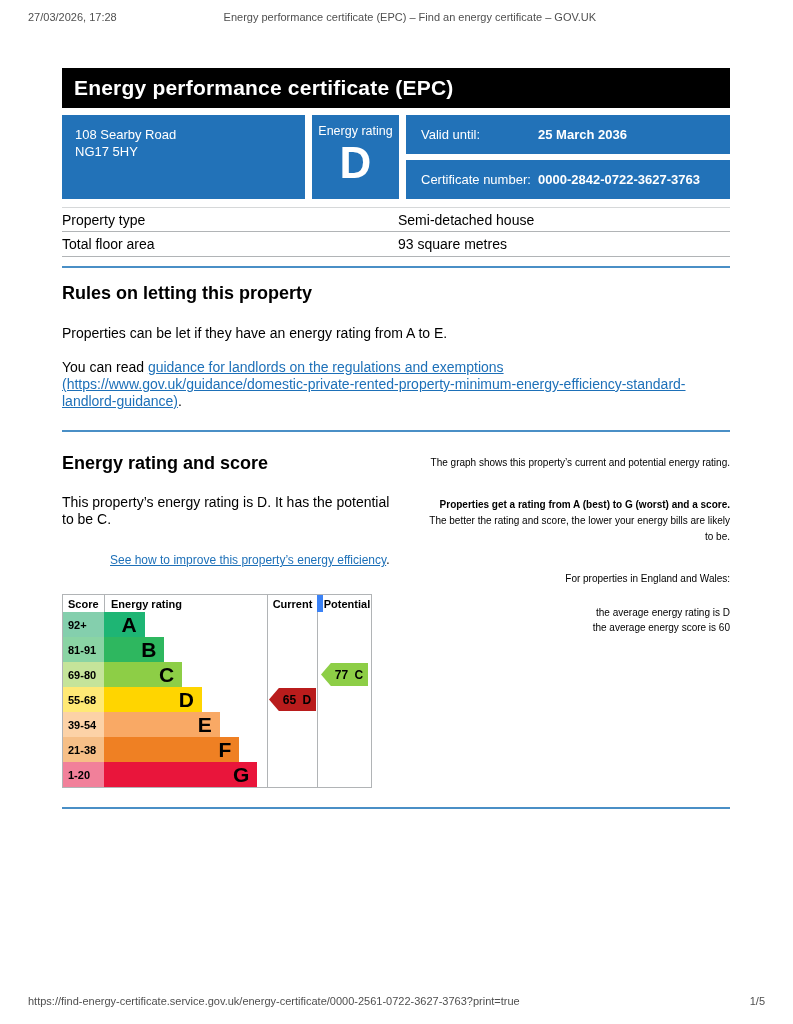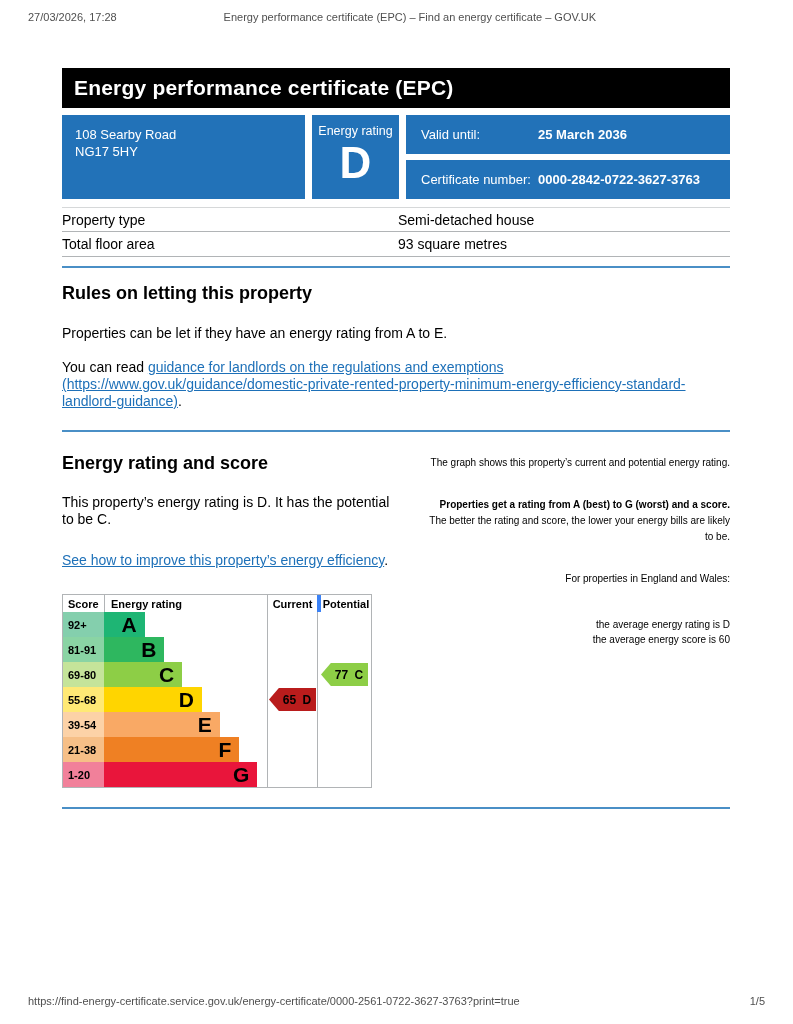--- a/index.html
+++ b/index.html
@@ -51,7 +51,7 @@
   .col-left { width:332px; margin-right:29px; }
   .col-left h2 { margin-bottom:20px; }
   .col-left p { font-size:14px; line-height:17px; }
-  .improve { display:inline-block; margin-top:24px; font-size:14px; line-height:17px; }
+  .improve { display:inline-block; margin-top:24px; font-size:12px; line-height:17px;margin-left:48px; }
   .col-right { flex:1; font-size:10px; line-height:16px; padding-top:2px;text-align:right; }
   .col-right .rp { margin-bottom:26px; }
   .col-right .rp3 { margin-bottom:30px; }

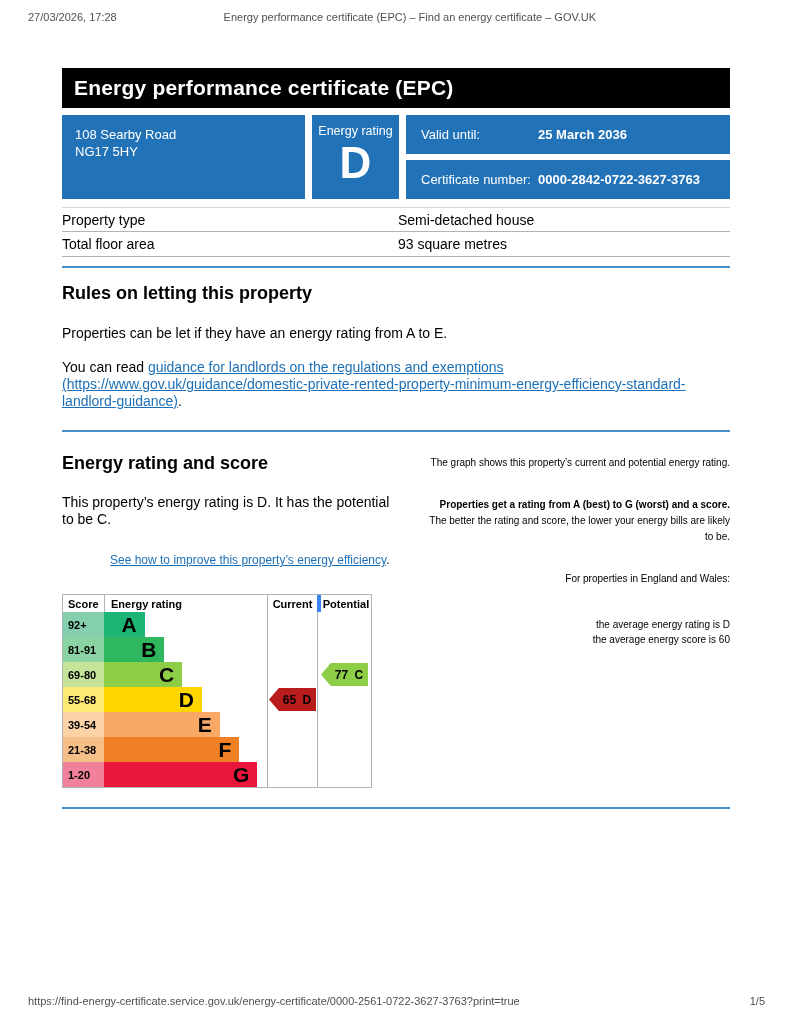--- a/index.html
+++ b/index.html
@@ -54,7 +54,7 @@
   .improve { display:inline-block; margin-top:24px; font-size:12px; line-height:17px;margin-left:48px; }
   .col-right { flex:1; font-size:10px; line-height:16px; padding-top:2px;text-align:right; }
   .col-right .rp { margin-bottom:26px; }
-  .col-right .rp3 { margin-bottom:30px; }
+  .col-right .rp3 { margin-bottom:18px; }
   .col-right .avg-line { line-height:15px; }
 
   

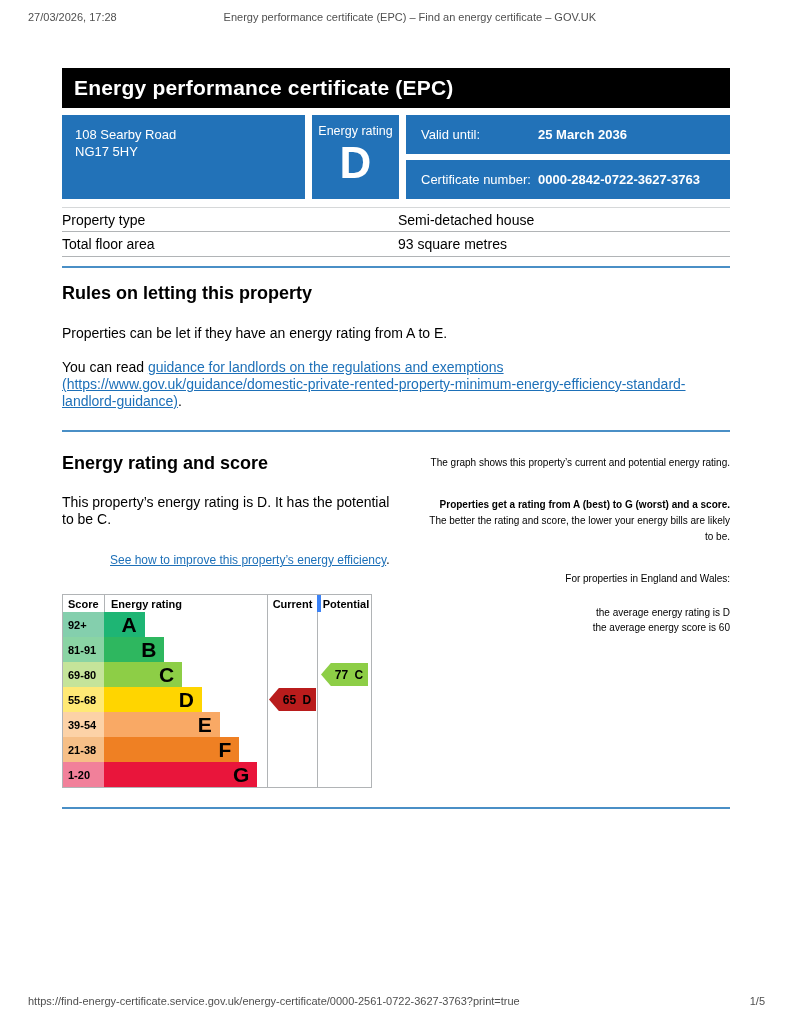--- a/index.html
+++ b/index.html
@@ -64,7 +64,7 @@
   .hc-score { width:41px; padding-left:5px; }
   .hc-rating { flex:1; padding-left:6px; border-left:1px solid #b1b4b6; }
   .hc-current { width:50px; justify-content:center; border-left:1px solid #b1b4b6; }
-  .hc-potential { width:54px; justify-content:center; border-left:4px solid #3b82f6; }
+  .hc-potential { width:54px; justify-content:center; border-left:6px solid #3b82f6; }
   .epc-row { display:flex; height:25px; }
   .score-cell { width:41px; display:flex; align-items:center; padding-left:5px; font-weight:bold; }
   .bar-area { flex:1; }

